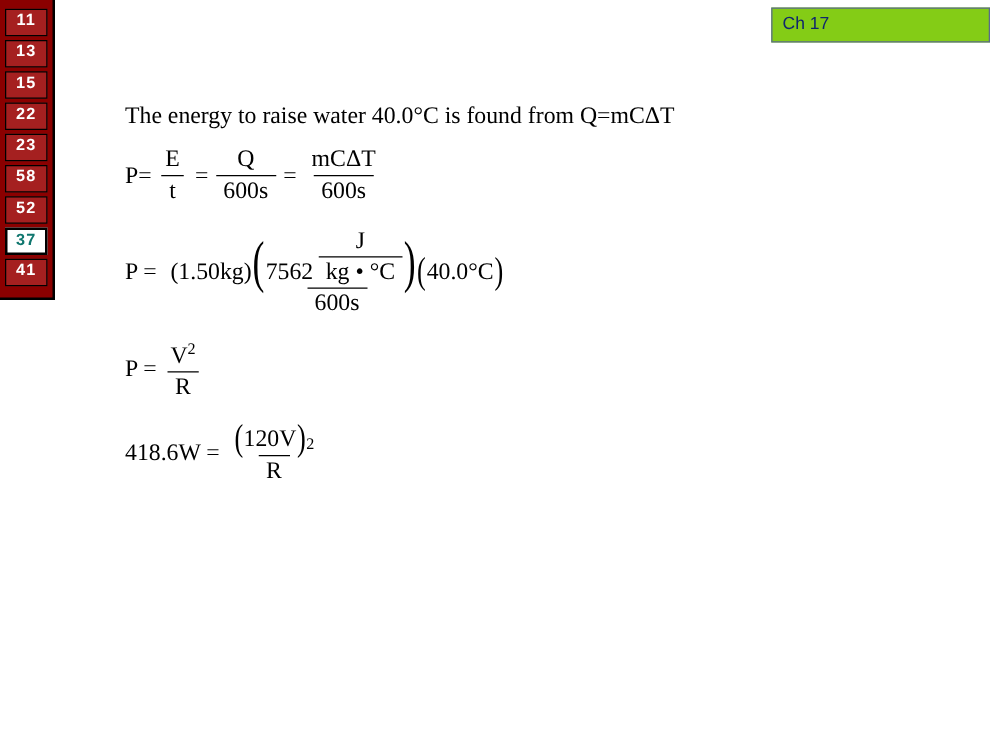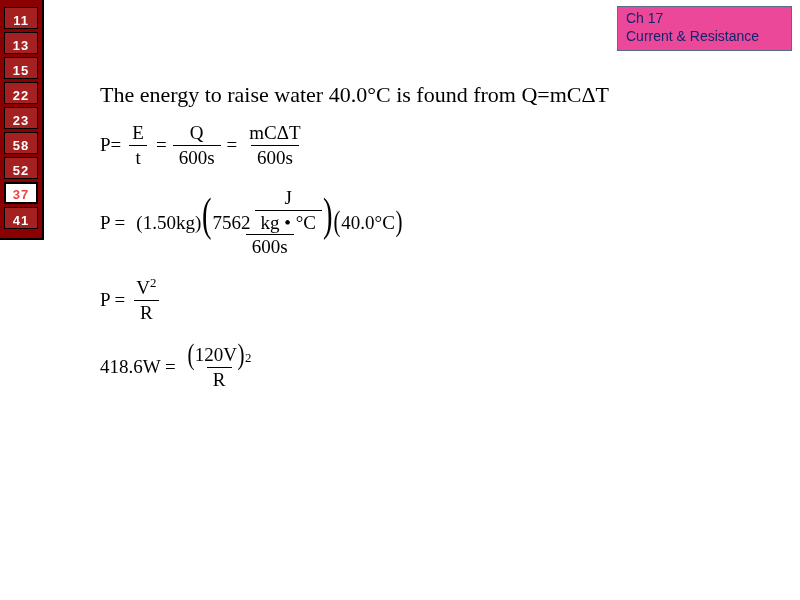--- a/index.html
+++ b/index.html
@@ -39,7 +39,7 @@
     font-weight: bold;
     letter-spacing: 1px;
     display: flex;
-    align-items: flex-end;
+    align-items: flex-start;
     justify-content: center;
     box-sizing: border-box;
   }

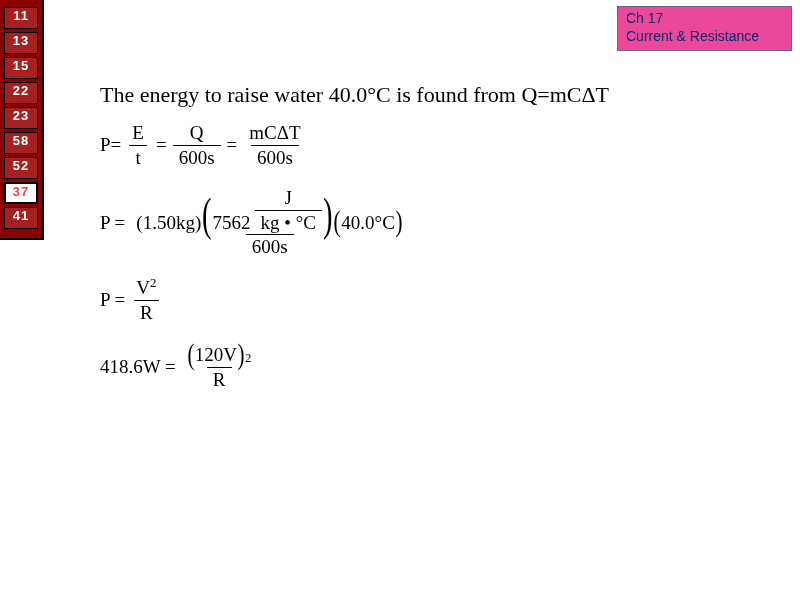--- a/index.html
+++ b/index.html
@@ -55,7 +55,7 @@
     right: 8px;
     top: 6px;
     width: 175px;
-    background: #ec4899;
+    background: #84cc16;
     border: 1px solid #5a6a8a;
     padding: 3px 6px 5px 8px;
     box-sizing: border-box;

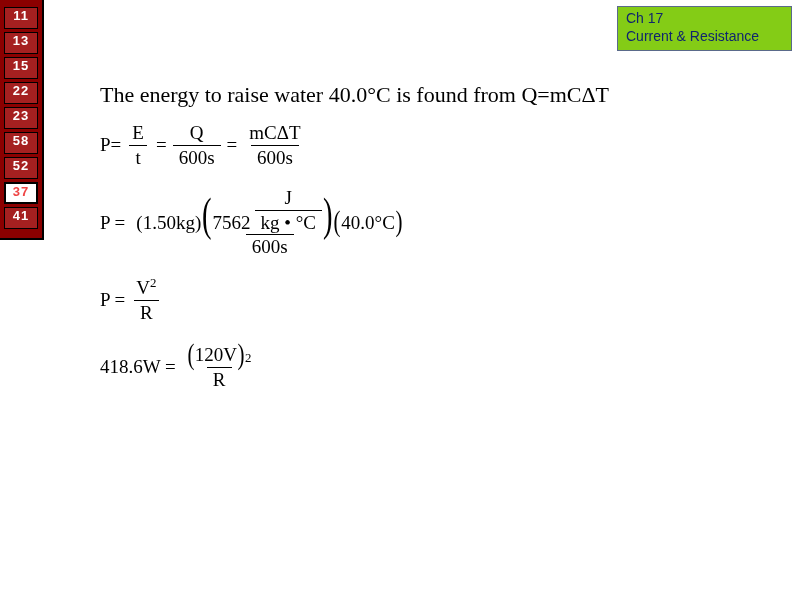--- a/index.html
+++ b/index.html
@@ -184,7 +184,6 @@
 
 <div id="chapter-badge">
   <div>Ch 17</div>
-  <div>Current &amp; Resistance</div>
 </div>
 
 <div id="slide-body">

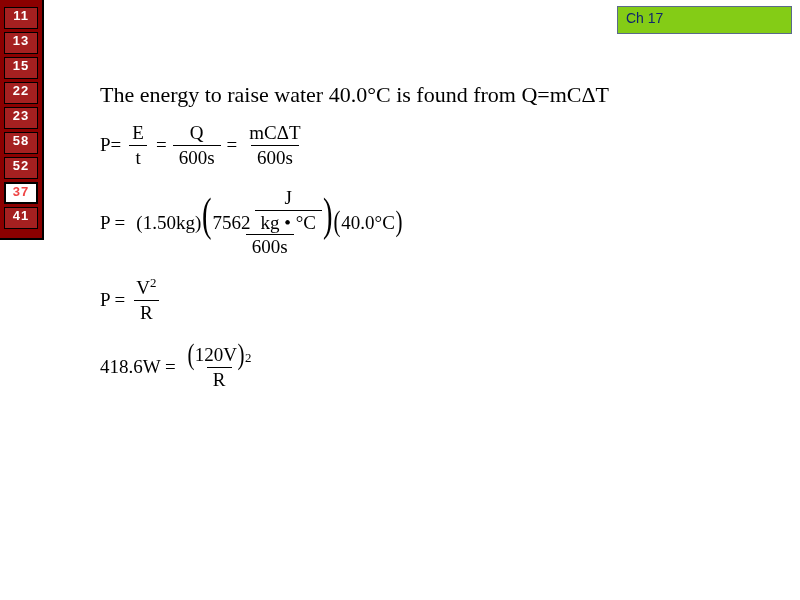--- a/index.html
+++ b/index.html
@@ -74,7 +74,7 @@
     color: #000000;
   }
   .text-line {
-    font-size: 22px;
+    font-size: 19px;
     line-height: 1.55;
     white-space: nowrap;
   }

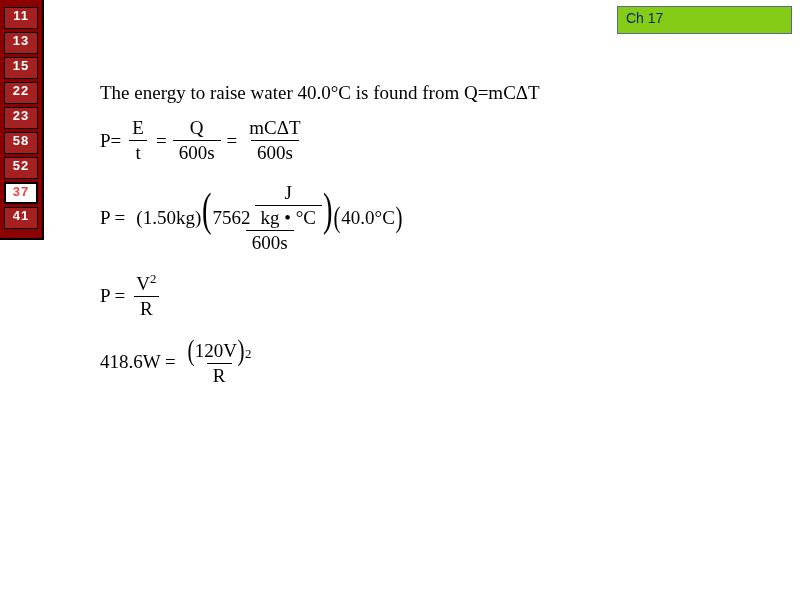--- a/index.html
+++ b/index.html
@@ -45,7 +45,7 @@
   }
   .nav-item.active {
     background: #ffffff;
-    color: #ef4444;
+    color: #0f766e;
     border: 2px solid #000000;
   }
 

